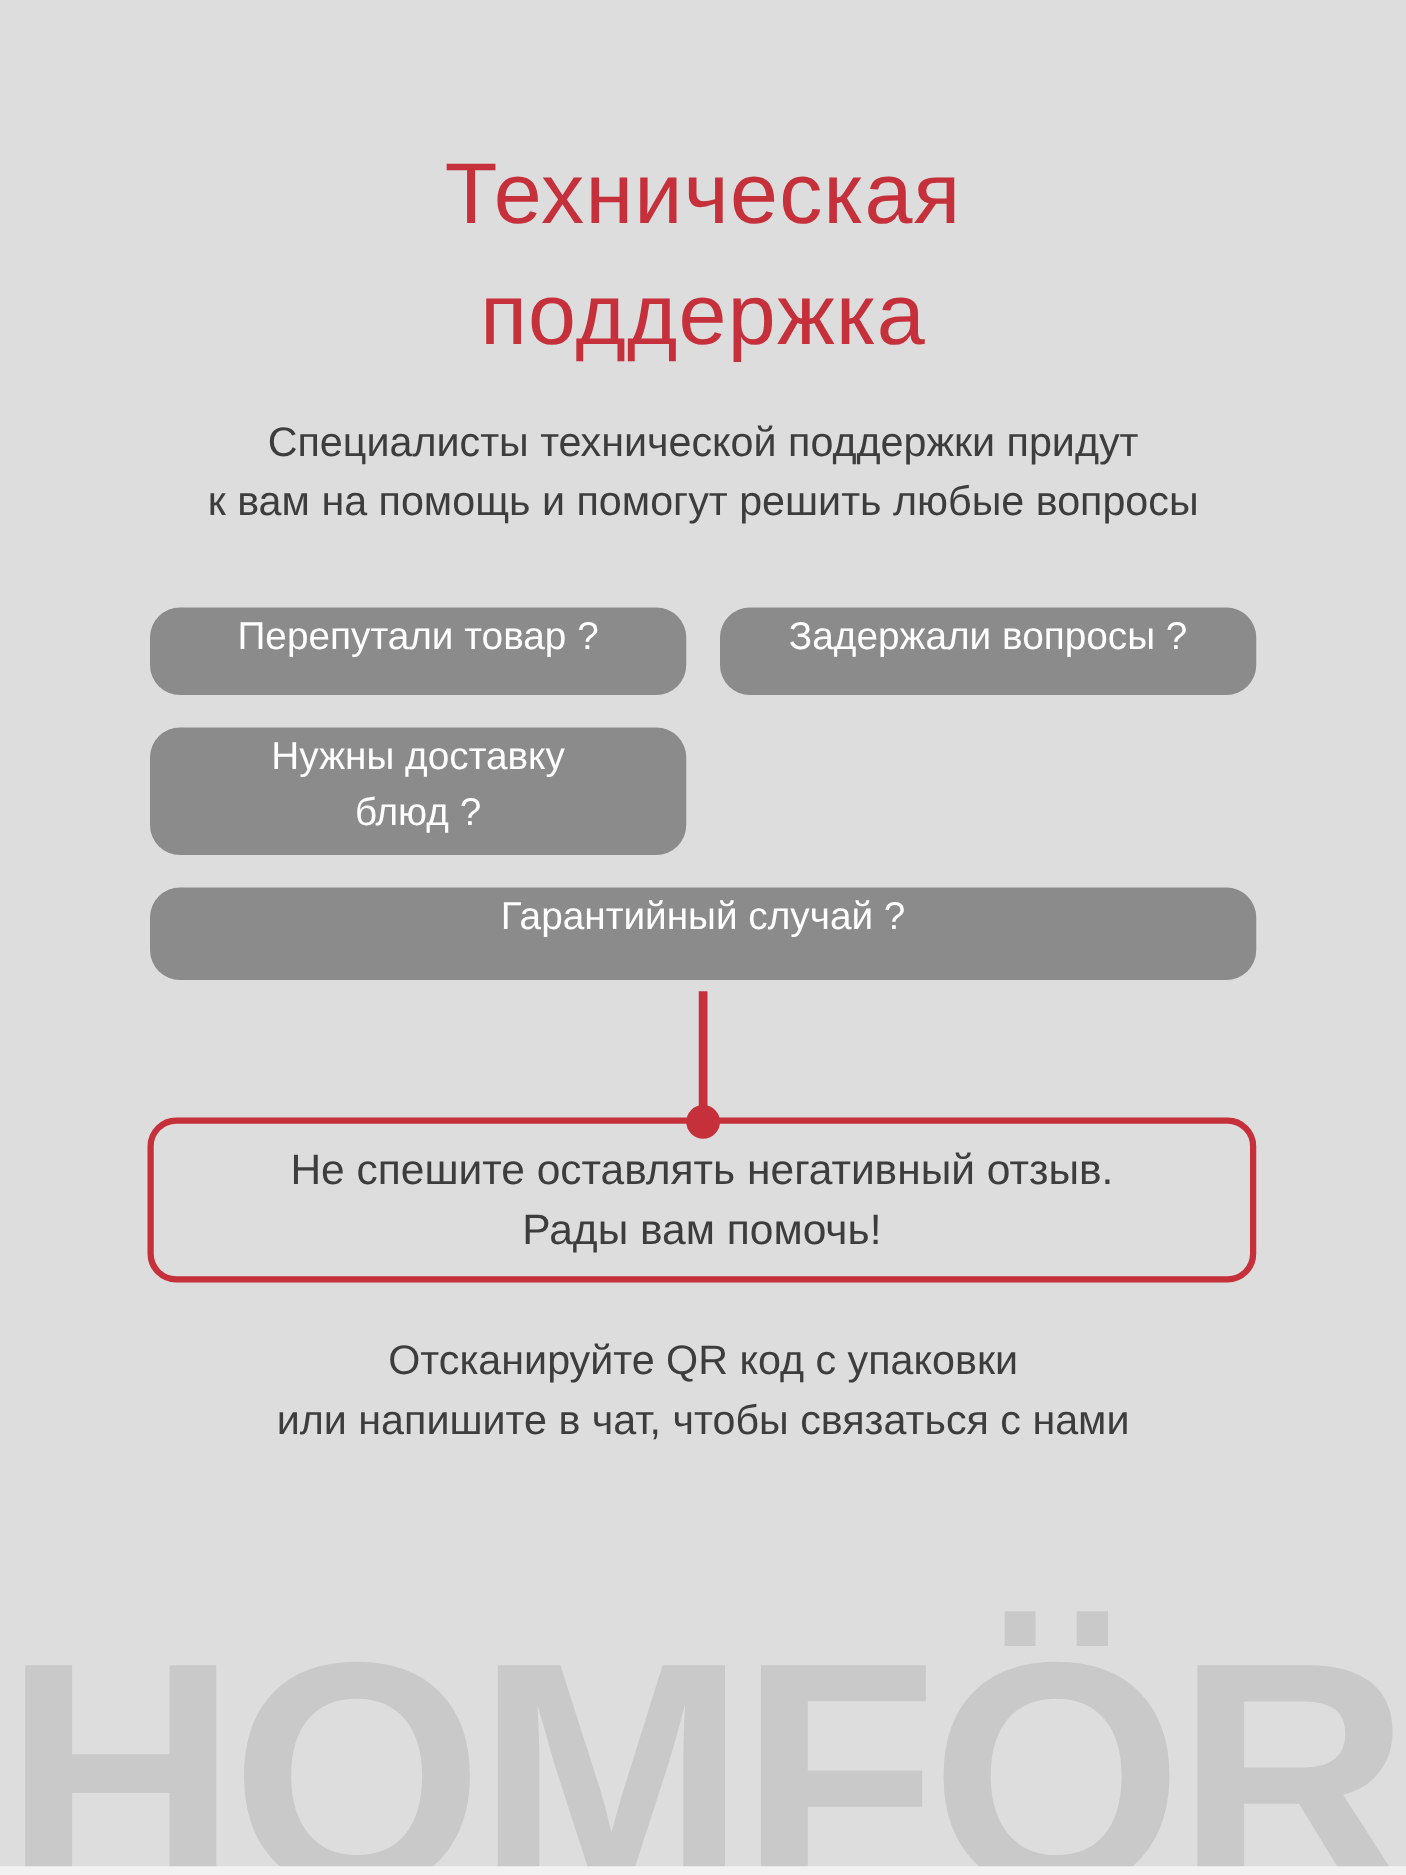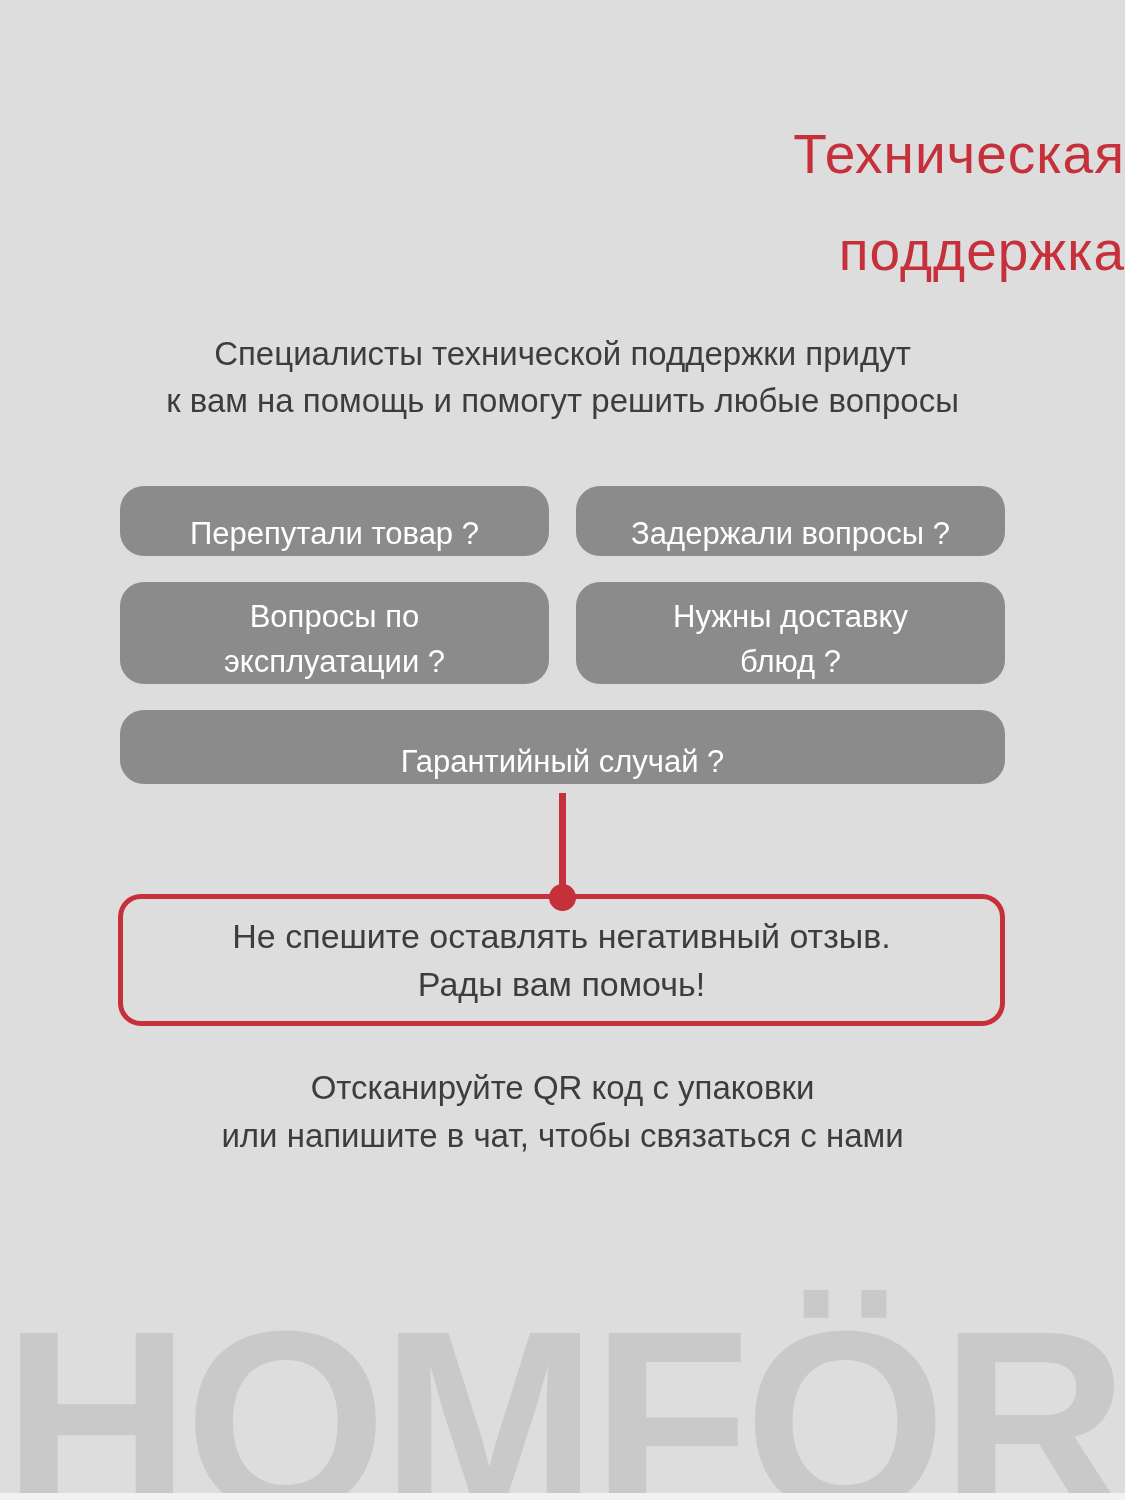--- a/index.html
+++ b/index.html
@@ -16,8 +16,8 @@
     top: 106px;
     left: 0;
     width: 100%;
-    text-align: right;
-    font-size: 55px;
+    text-align: center;
+    font-size: 69px;
     line-height: 97px;
     letter-spacing: 1px;
     color: var(--accent-red, #c5303a);

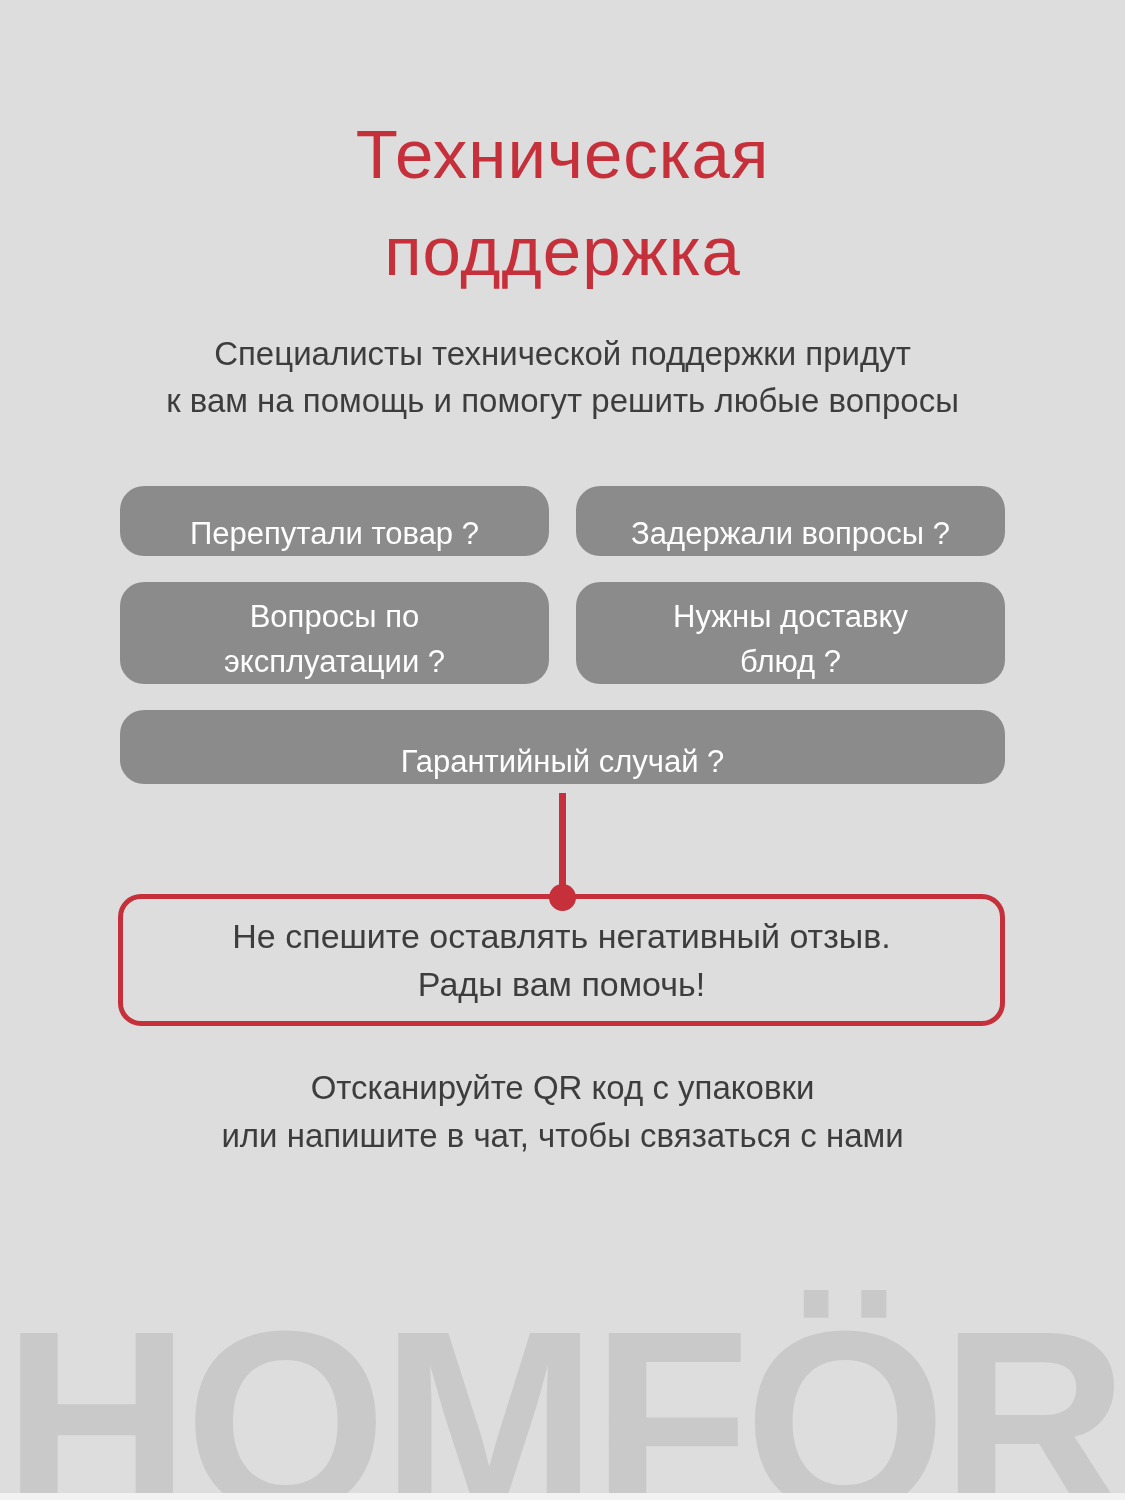--- a/index.html
+++ b/index.html
@@ -49,7 +49,7 @@
     border-radius: 24px;
     color: #ffffff;
     display: flex;
-    align-items: flex-end;
+    align-items: flex-start;
     justify-content: center;
     cursor: pointer;
   }

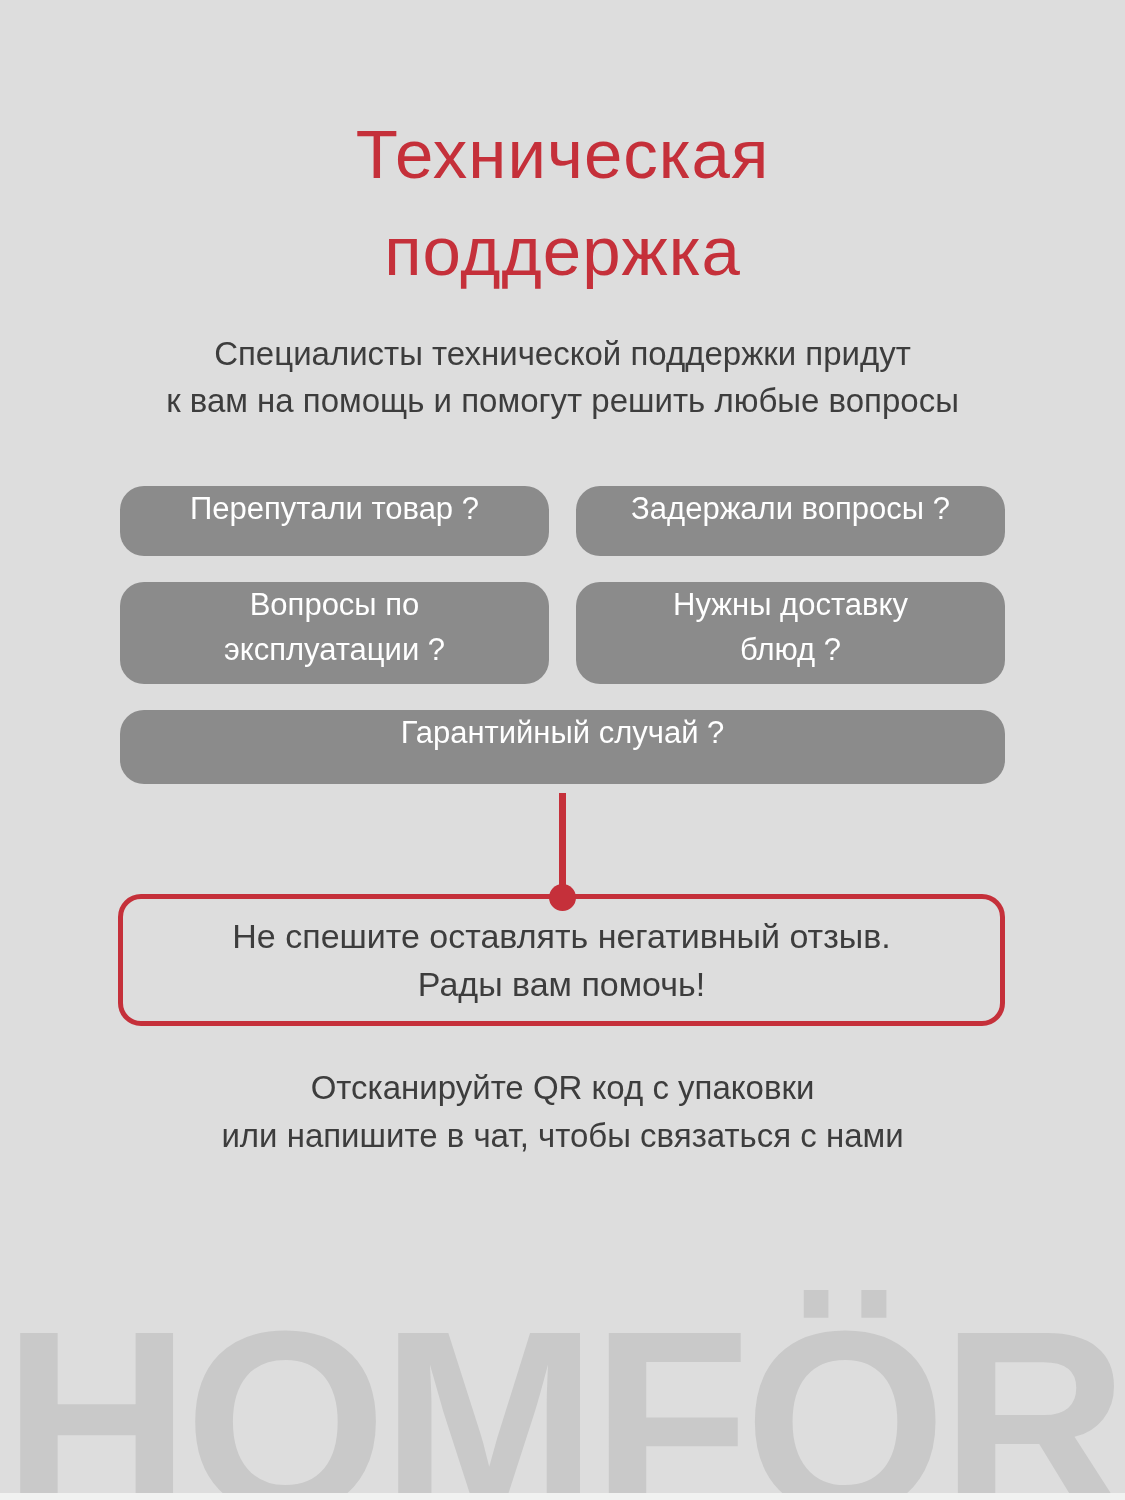--- a/index.html
+++ b/index.html
@@ -156,10 +156,6 @@
       <span>Задержали вопросы ?</span>
     </div>
     <div class="chip row2">
-      <span>Вопросы по
-эксплуатации ?</span>
-    </div>
-    <div class="chip row2">
       <span>Нужны доставку
 блюд ?</span>
     </div>

